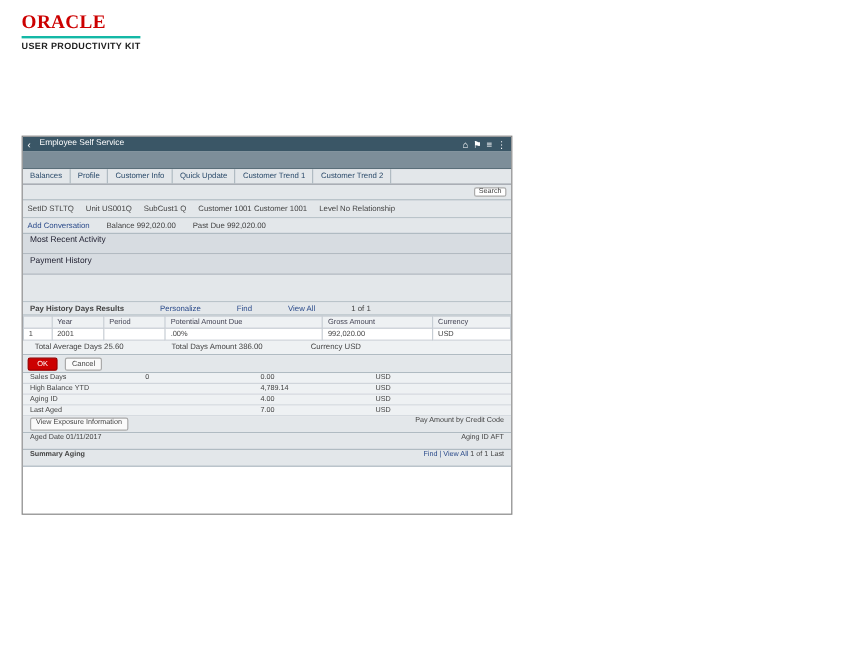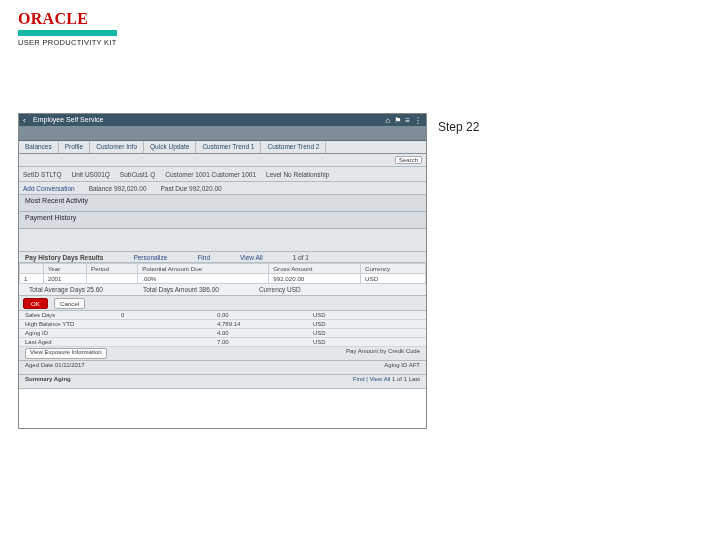--- a/index.html
+++ b/index.html
@@ -7,7 +7,7 @@
   
   .brand{position:absolute;left:18px;top:10px}
   .brand-logo{font-weight:700;font-size:16px;color:#c00;letter-spacing:.3px;font-family:Georgia,serif}
-  .brand-sub{font-size:7.5px;letter-spacing:.3px;border-top:6px solid #14b8a6;margin-top:2px;padding-top:2px;font-weight:400}
+  .brand-sub{font-size:7.5px;letter-spacing:.3px;border-top:2px solid #14b8a6;margin-top:2px;padding-top:2px;font-weight:700}
   .page-title{position:absolute;right:25px;top:30px;font-size:16px}
   
   .instr{position:absolute;left:438px;top:118px;font-size:12px;line-height:1.5}

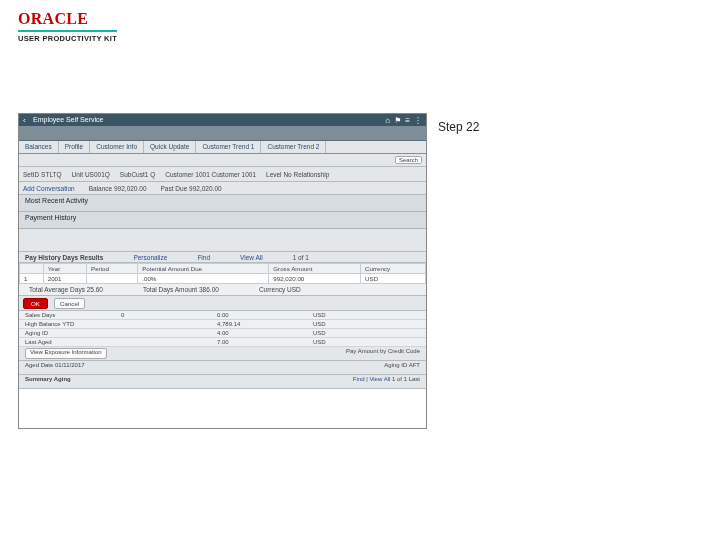--- a/index.html
+++ b/index.html
@@ -51,7 +51,6 @@
   </div>
 
   <div class="instr">
-    <div class="step">Step 22</div>
   </div>
 
   <div class="app">

